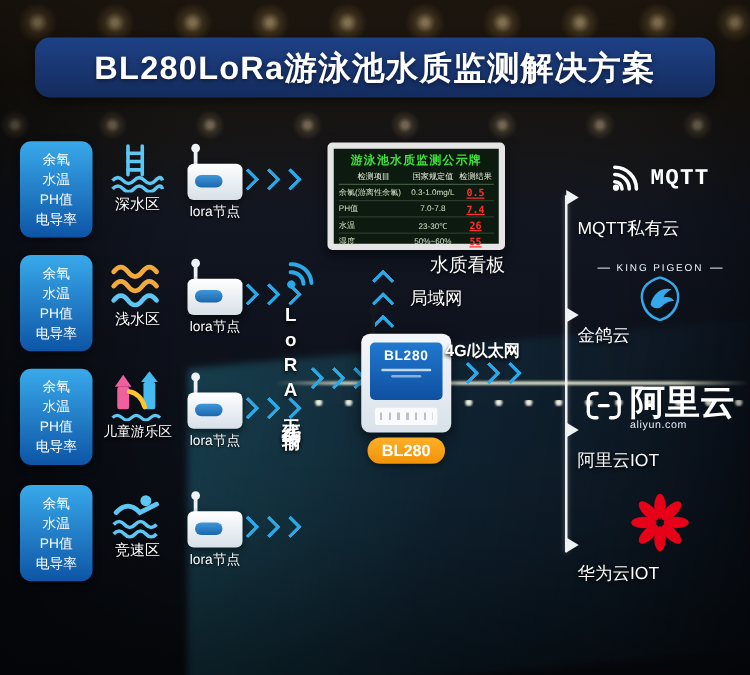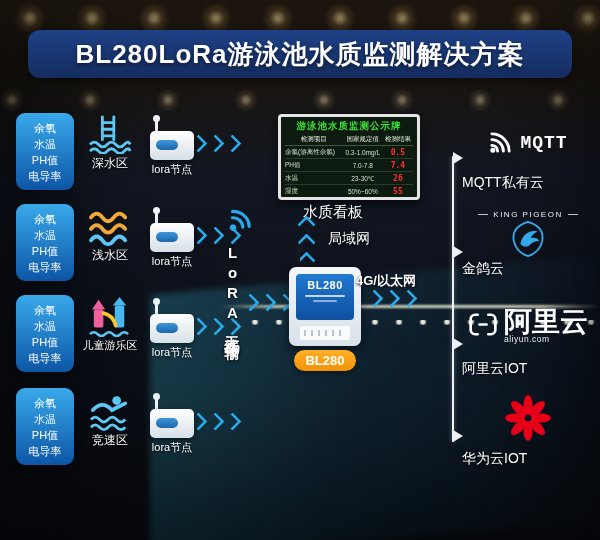--- a/index.html
+++ b/index.html
@@ -59,8 +59,8 @@
     font-size:15px;font-weight:bold;letter-spacing:3px;text-shadow:0 1px 3px #000;}
 
   
-  .board{left:262px;top:114px;width:142px;height:86px;background:#0d1a10;border:3px solid #e5e5e5;border-radius:4px;
-    box-sizing:border-box;padding:3px 4px 2px;box-shadow:0 4px 10px rgba(0,0,0,.6);margin-left:16px;}
+  .board{left:262px;top:114px;width:142px;height:86px;background:#0d1a10;border:5px solid #e5e5e5;border-radius:4px;
+    box-sizing:border-box;padding:3px 4px 2px;box-shadow:0 4px 10px rgba(0,0,0,.6);}
   .btitle{color:#3fe23a;font-size:9.5px;font-weight:bold;text-align:center;letter-spacing:1px;white-space:nowrap;}
   .btable{width:100%;border-collapse:collapse;font-size:6.5px;color:#cfe3c2;margin-top:1px;}
   .btable th{font-weight:normal;color:#e8f3da;border-bottom:1px solid rgba(140,180,130,.4);padding:1px 0;}

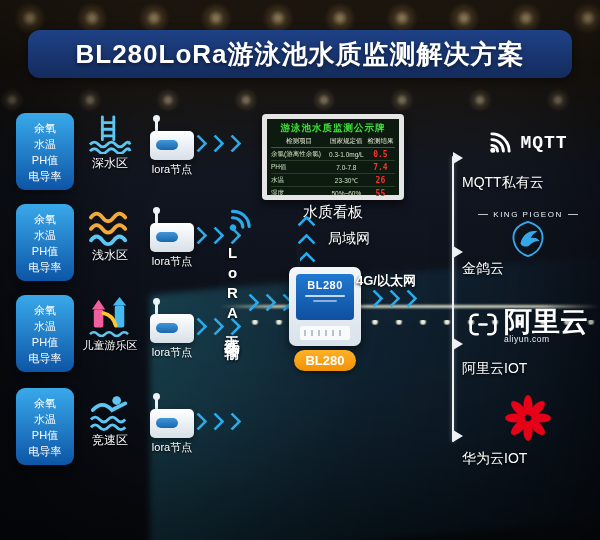--- a/index.html
+++ b/index.html
@@ -68,7 +68,7 @@
   .btable td:first-child{text-align:left;}
   .btable td:nth-child(2){text-align:center;}
   .btable tr:last-child td{border-bottom:none;}
-  .res{color:#ff2f2f;font-family:"DejaVu Sans Mono",monospace;font-weight:bold;font-size:8px;text-align:center;}
+  .res{color:#ff2f2f;font-family:"DejaVu Sans Mono",monospace;font-weight:bold;font-size:8px;text-align:center;text-decoration:underline;}
   .caption{left:262px;top:203px;width:142px;text-align:center;color:#fff;font-size:15px;text-shadow:0 1px 3px #000;}
 
   .lan-label{left:328px;top:230px;color:#fff;font-size:14px;text-shadow:0 1px 3px #000;}

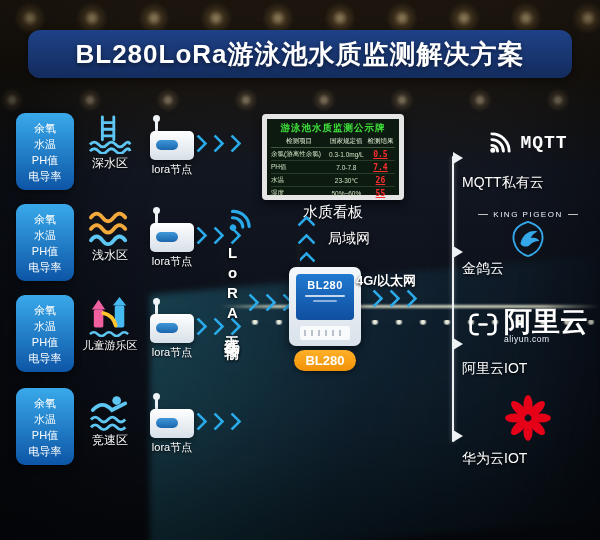--- a/index.html
+++ b/index.html
@@ -69,7 +69,7 @@
   .btable td:nth-child(2){text-align:center;}
   .btable tr:last-child td{border-bottom:none;}
   .res{color:#ff2f2f;font-family:"DejaVu Sans Mono",monospace;font-weight:bold;font-size:8px;text-align:center;text-decoration:underline;}
-  .caption{left:262px;top:203px;width:142px;text-align:center;color:#fff;font-size:15px;text-shadow:0 1px 3px #000;}
+  .caption{left:262px;top:203px;width:142px;text-align:right;color:#fff;font-size:15px;text-shadow:0 1px 3px #000;}
 
   .lan-label{left:328px;top:230px;color:#fff;font-size:14px;text-shadow:0 1px 3px #000;}
   .wan-label{left:356px;top:272px;color:#fff;font-size:13px;font-weight:bold;text-shadow:0 1px 3px #000;}

